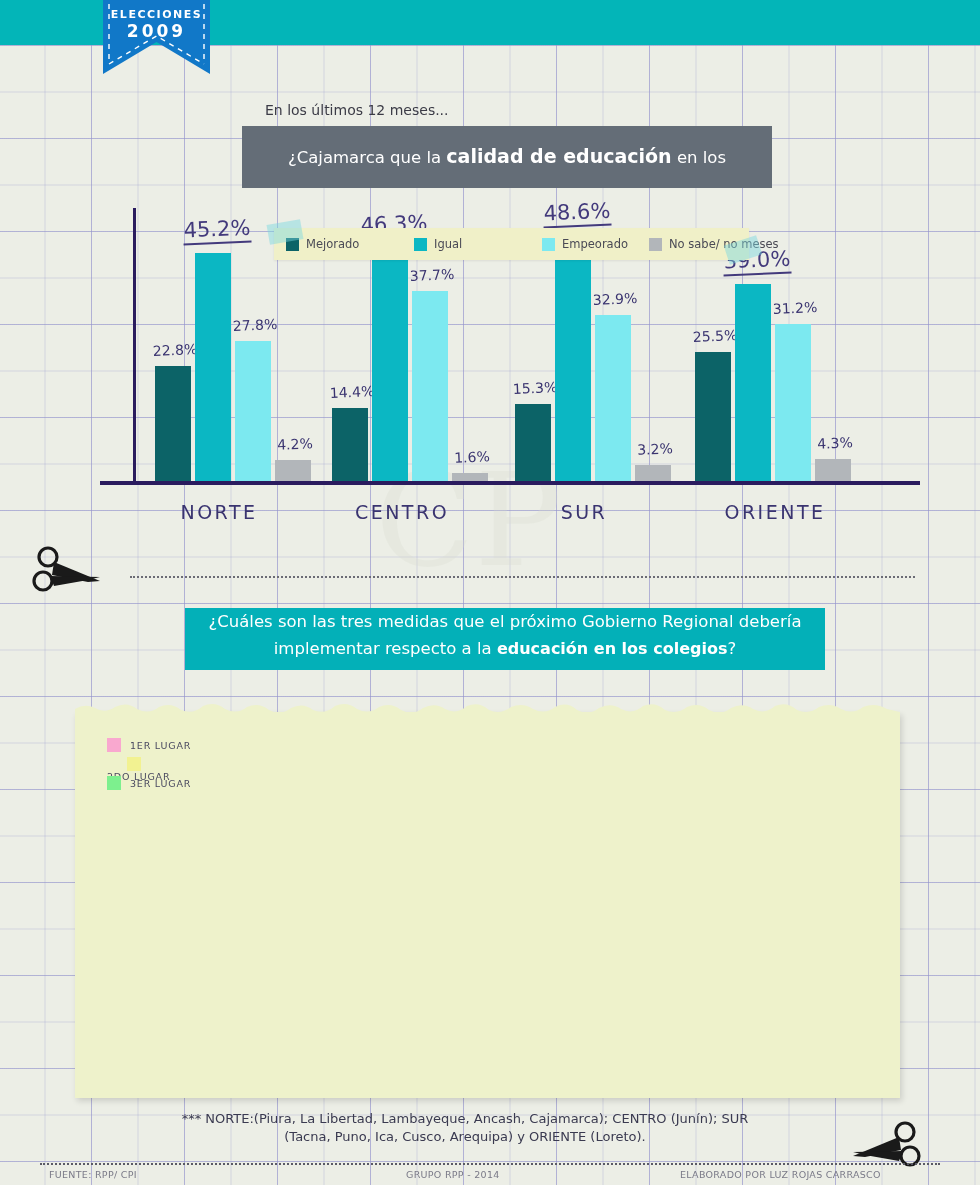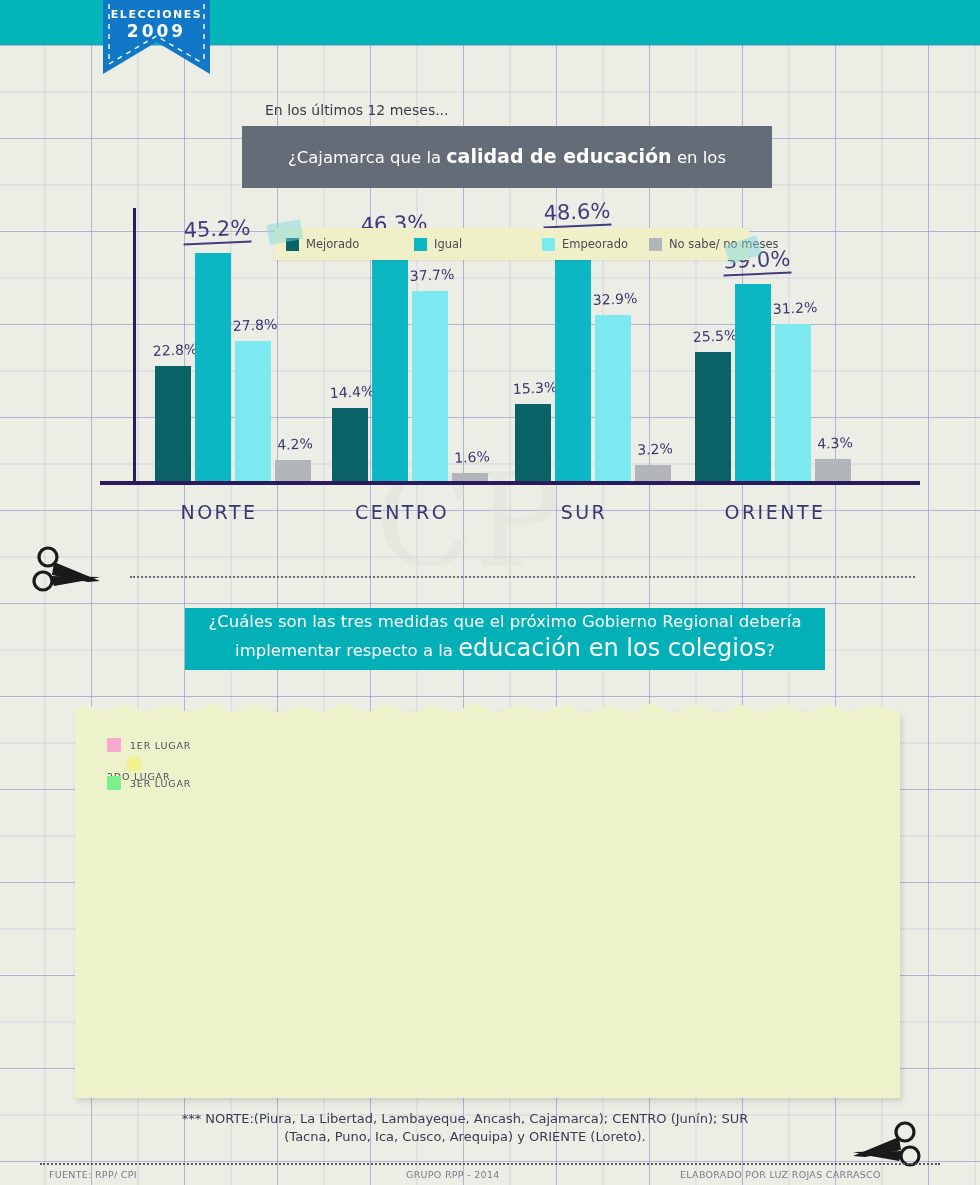--- a/index.html
+++ b/index.html
@@ -149,7 +149,7 @@
     font-size: 16.5px; line-height: 27px; text-align: center;
     z-index: 3;
   }
-  #q2-banner b { font-size: 24px; font-weight: normal; }
+  #q2-banner b { font-size: 16px; font-weight: bold; }
 
   
   #notepad {

